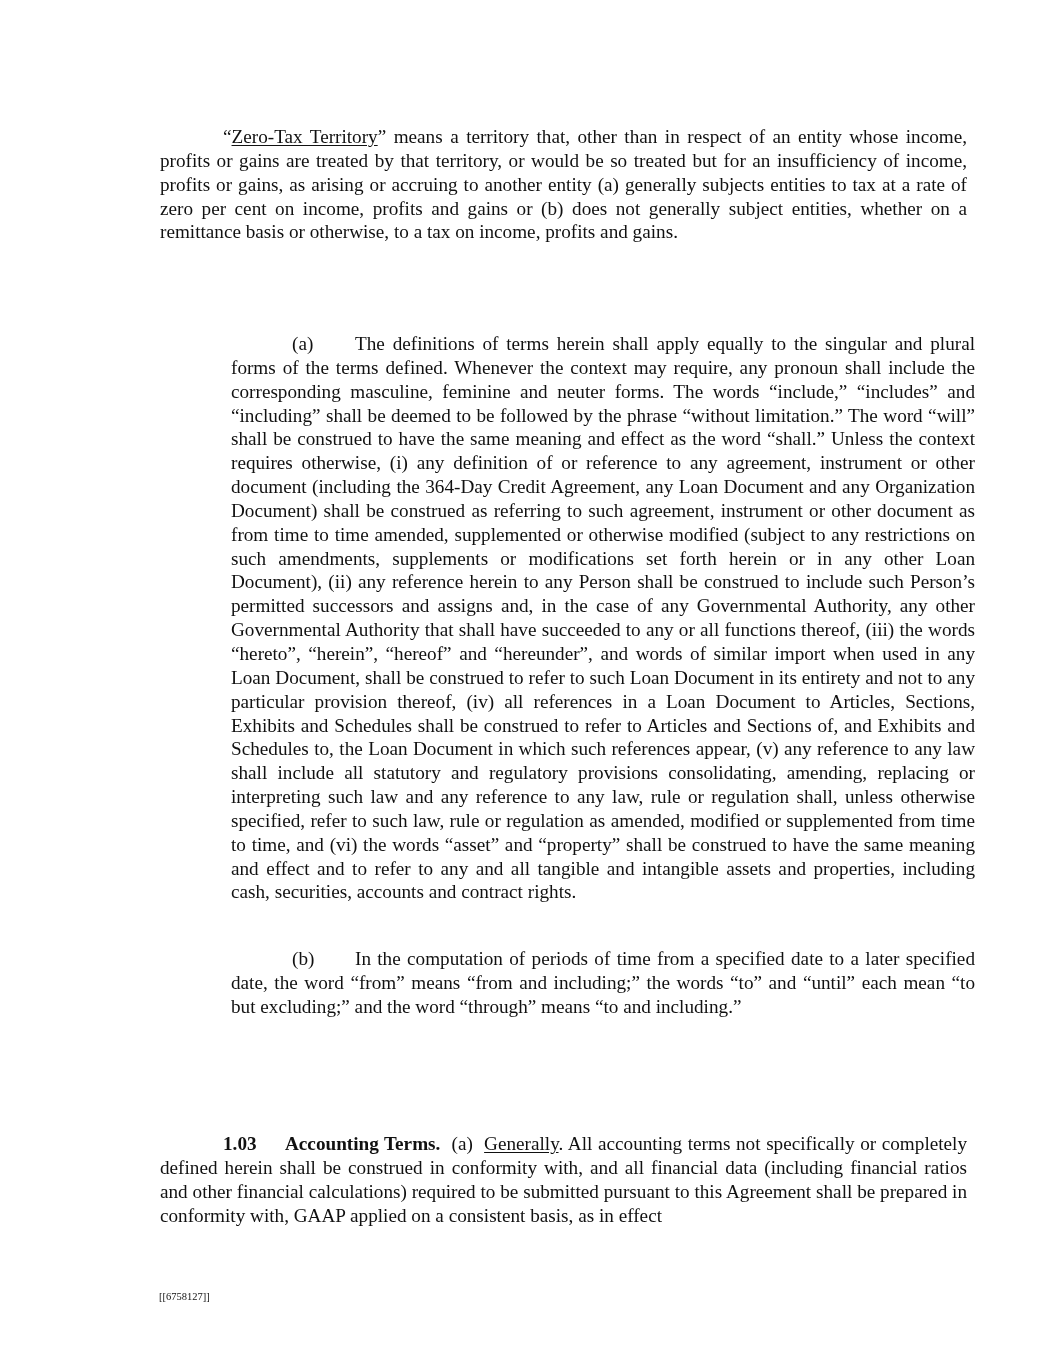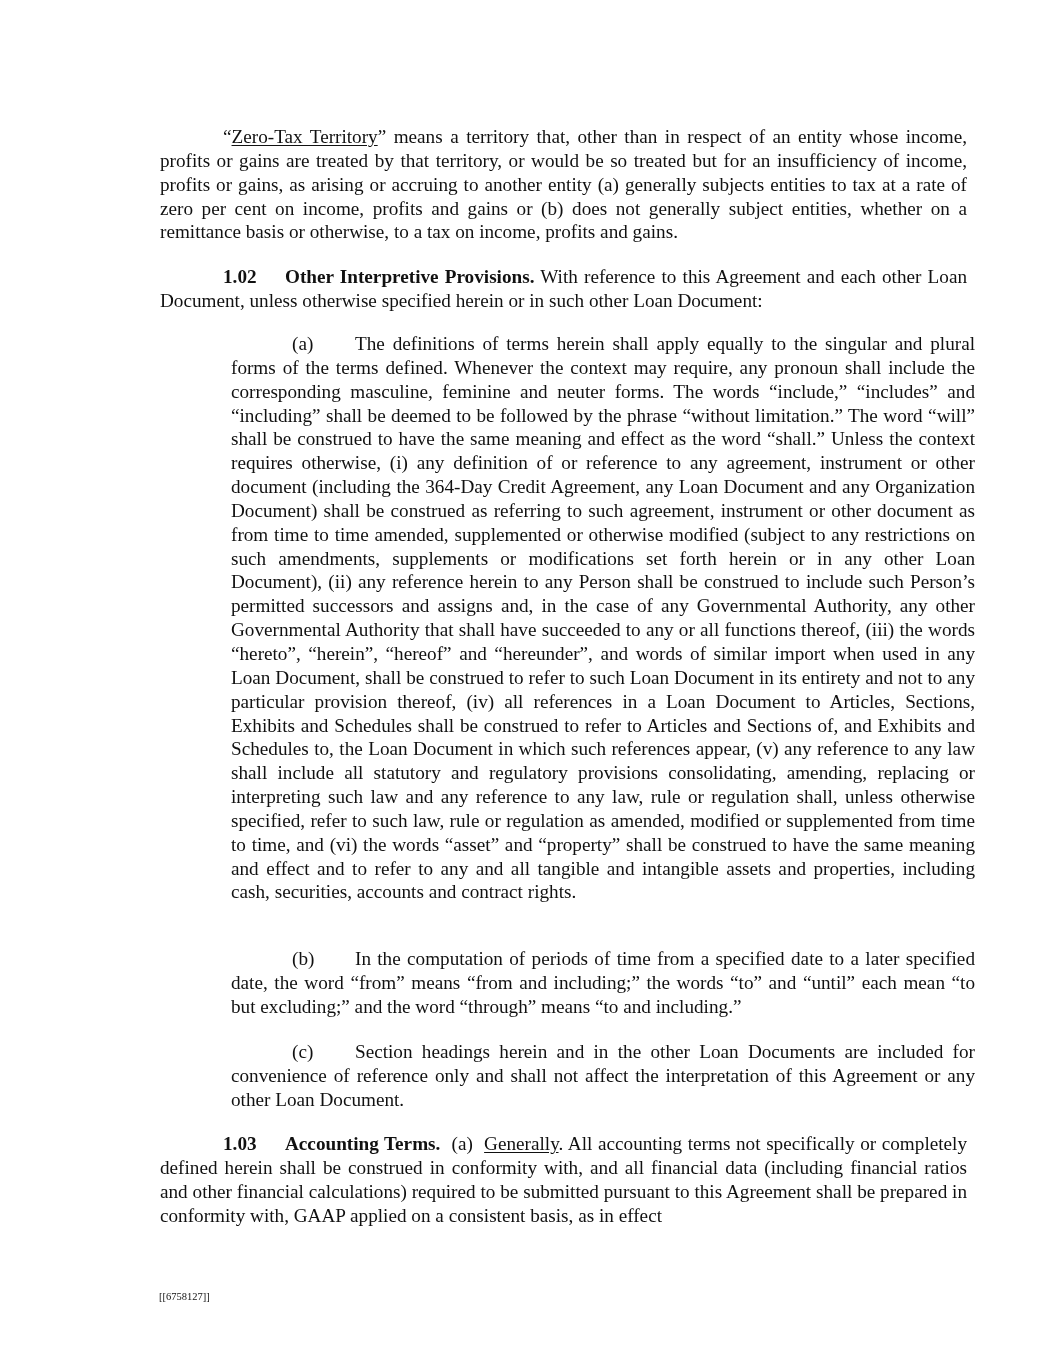--- a/index.html
+++ b/index.html
@@ -38,7 +38,6 @@
 
   <p class="para indent-1" style="top:125px;"><span>“</span><span class="u">Zero-Tax Territory</span><span>”</span><span> means a territory that, other than in respect of an entity whose income, profits or gains are treated by that territory, or would be so treated but for an insufficiency of income, profits or gains, as arising or accruing to another entity (a) generally subjects entities to tax at a rate of zero per cent on income, profits and gains or (b) does not generally subject entities, whether on a remittance basis or otherwise, to a tax on income, profits and gains.</span></p>
 
-  <p class="para indent-1" style="top:265px;"><span class="b tab-head">1.02</span><span class="b">Other Interpretive Provisions.</span><span>  With reference to this Agreement and each other Loan Document, unless otherwise specified herein or in such other Loan Document:</span></p>
 
   <p class="para sub indent-sub" style="top:332px;"><span class="tab-num">(a)</span><span>The definitions of terms herein shall apply equally to the singular and plural forms of the terms defined.  Whenever the context may require, any pronoun shall include the corresponding masculine, feminine and neuter forms.  The words “include,” “includes” and “including” shall be deemed to be followed by the phrase “without limitation.”  The word “will” shall be construed to have the same meaning and effect as the word “shall.” Unless the context requires otherwise, (i) any definition of or reference to any agreement, instrument or other document (including the 364-Day Credit Agreement, any Loan Document and any Organization Document) shall be construed as referring to such agreement, instrument or other document as from time to time amended, supplemented or otherwise modified (subject to any restrictions on such amendments, supplements or modifications set forth herein or in any other Loan Document), (ii) any reference herein to any Person shall be construed to include such Person’s permitted successors and assigns and, in the case of any Governmental Authority, any other Governmental Authority that shall have succeeded to any or all functions thereof, (iii) the words “hereto”, “herein”, “hereof” and “hereunder”, and words of similar import when used in any Loan Document, shall be construed to refer to such Loan Document in its entirety and not to any particular provision thereof, (iv) all references in a Loan Document to Articles, Sections, Exhibits and Schedules shall be construed to refer to Articles and Sections of, and Exhibits and Schedules to, the Loan Document in which such references appear, (v) any reference to any law shall include all statutory and regulatory provisions consolidating, amending, replacing or interpreting such law and any reference to any law, rule or regulation shall, unless otherwise specified, refer to such law, rule or regulation as amended, modified or supplemented from time to time, and (vi) the words “asset” and “property” shall be construed to have the same meaning and effect and to refer to any and all tangible and intangible assets and properties, including cash, securities, accounts and contract rights.</span></p>
 

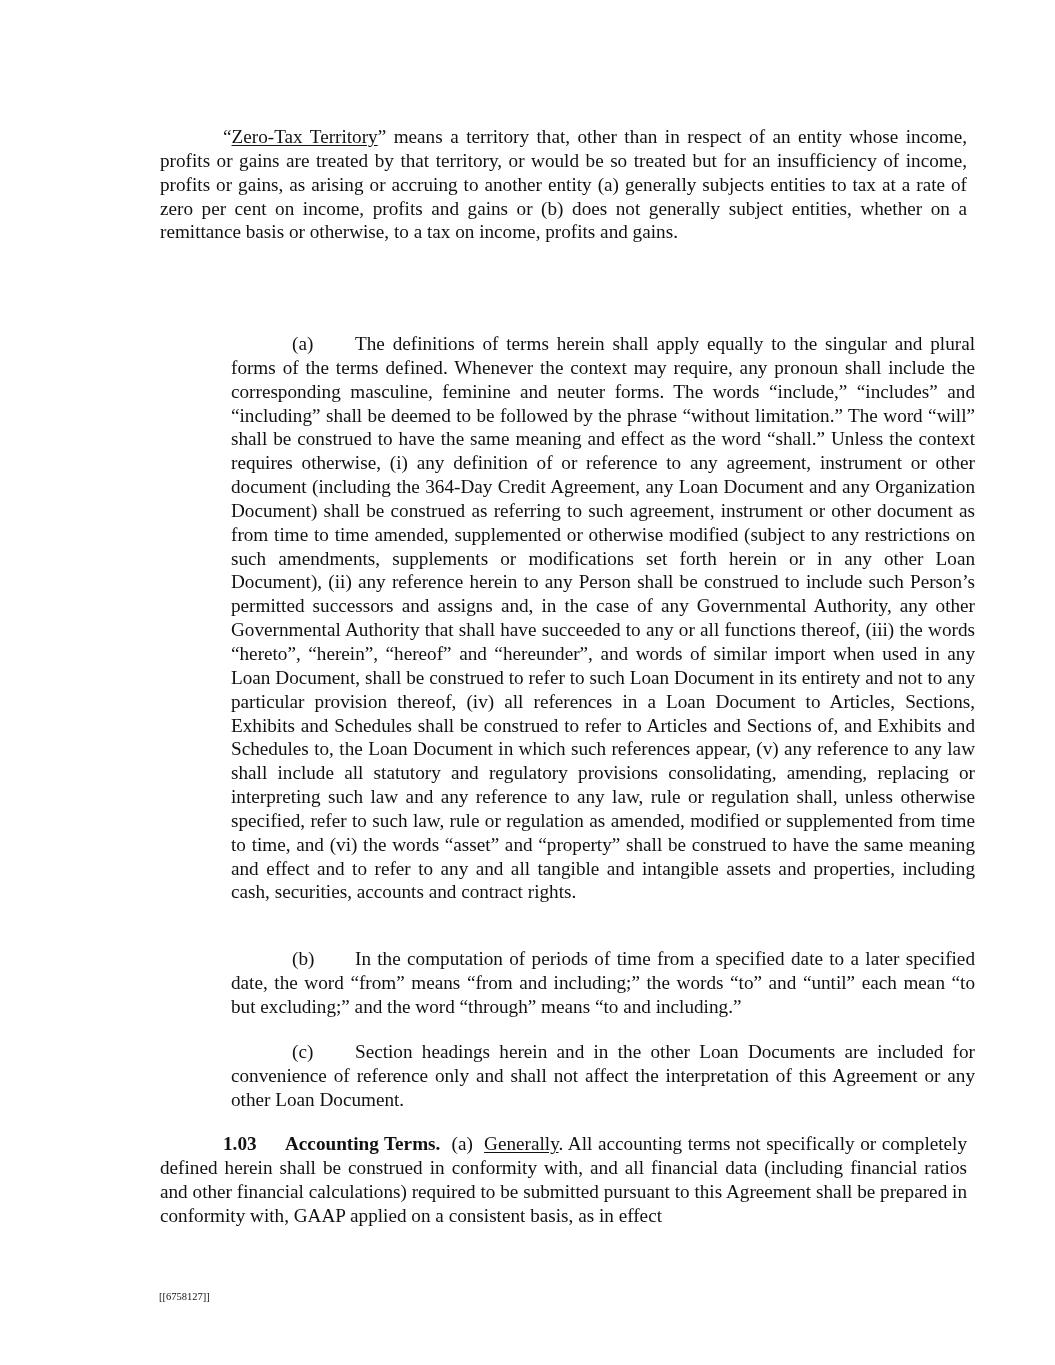--- a/index.html
+++ b/index.html
@@ -43,7 +43,6 @@
 
   <p class="para sub indent-sub" style="top:947px;font-family:Liberation Serif, serif;"><span class="tab-num">(b)</span><span>In the computation of periods of time from a specified date to a later specified date, the word “from” means “from and including;” the words “to” and “until” each mean “to but excluding;” and the word “through” means “to and including.”</span></p>
 
-  <p class="para sub indent-sub" style="top:1040px;"><span class="tab-num">(c)</span><span>Section headings herein and in the other Loan Documents are included for convenience of reference only and shall not affect the interpretation of this Agreement or any other Loan Document.</span></p>
 
   <p class="para indent-1" style="top:1132px;"><span class="b tab-head">1.03</span><span class="b">Accounting Terms.</span><span style="white-space:pre">  (a)  </span><span class="u">Generally</span><span>.  All accounting terms not specifically or completely defined herein shall be construed in conformity with, and all financial data (including financial ratios and other financial calculations) required to be submitted pursuant to this Agreement shall be prepared in conformity with, GAAP applied on a consistent basis, as in effect</span></p>
 

